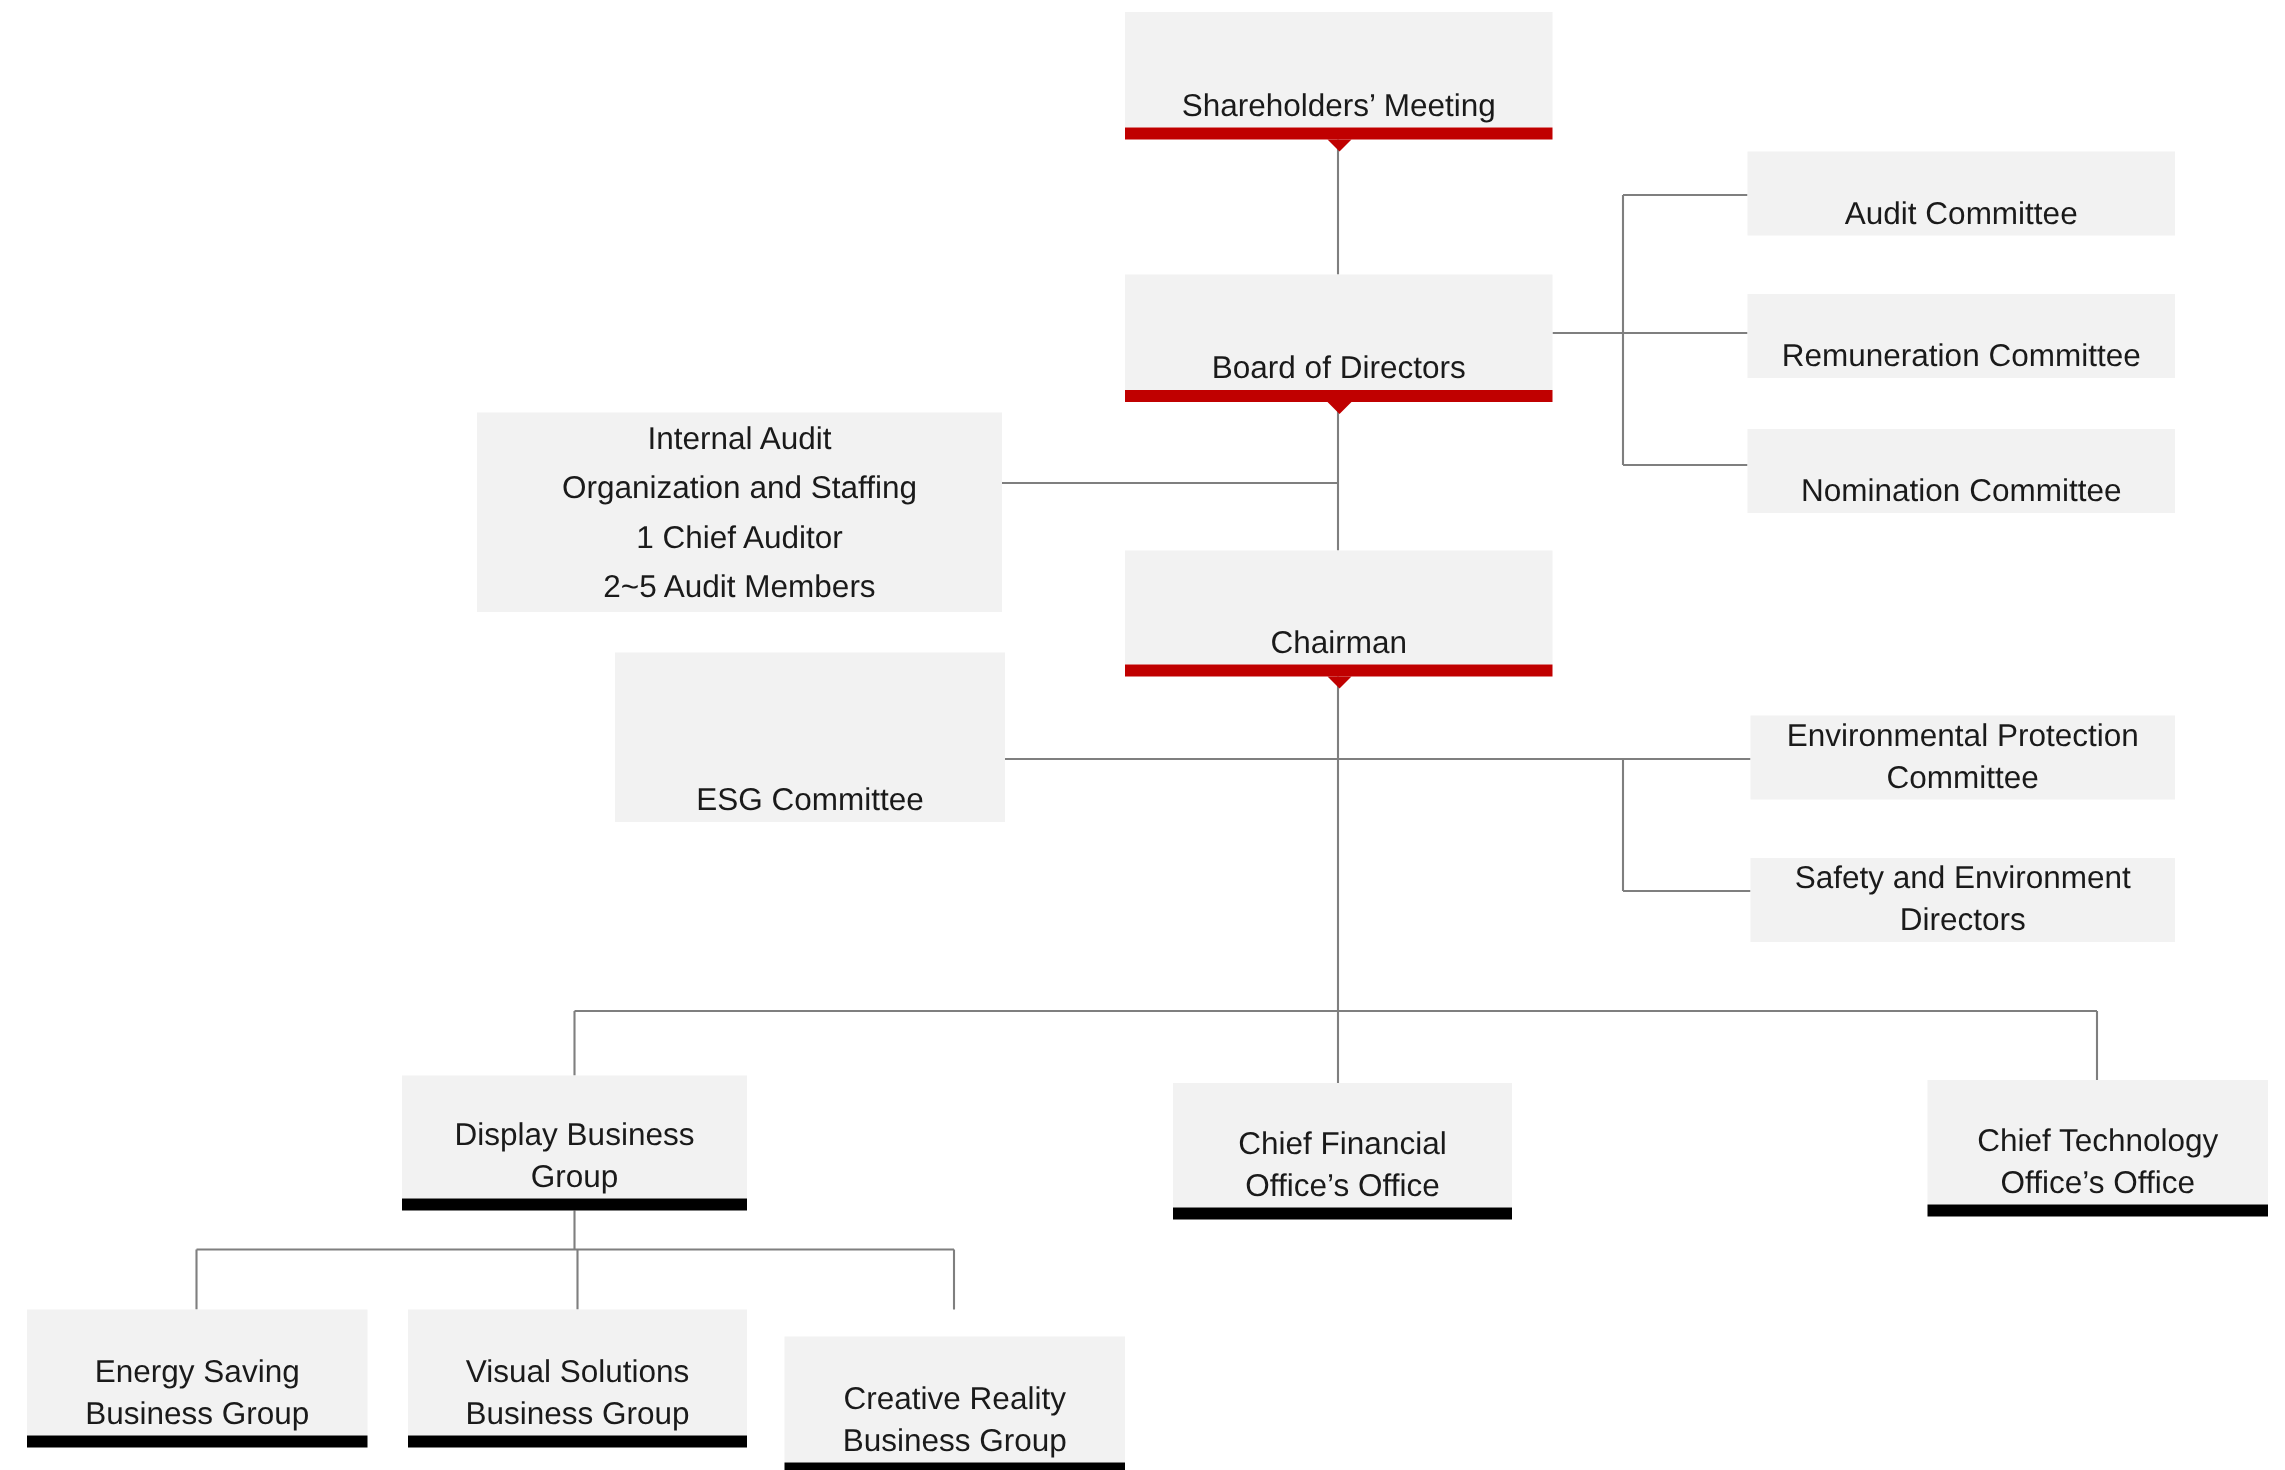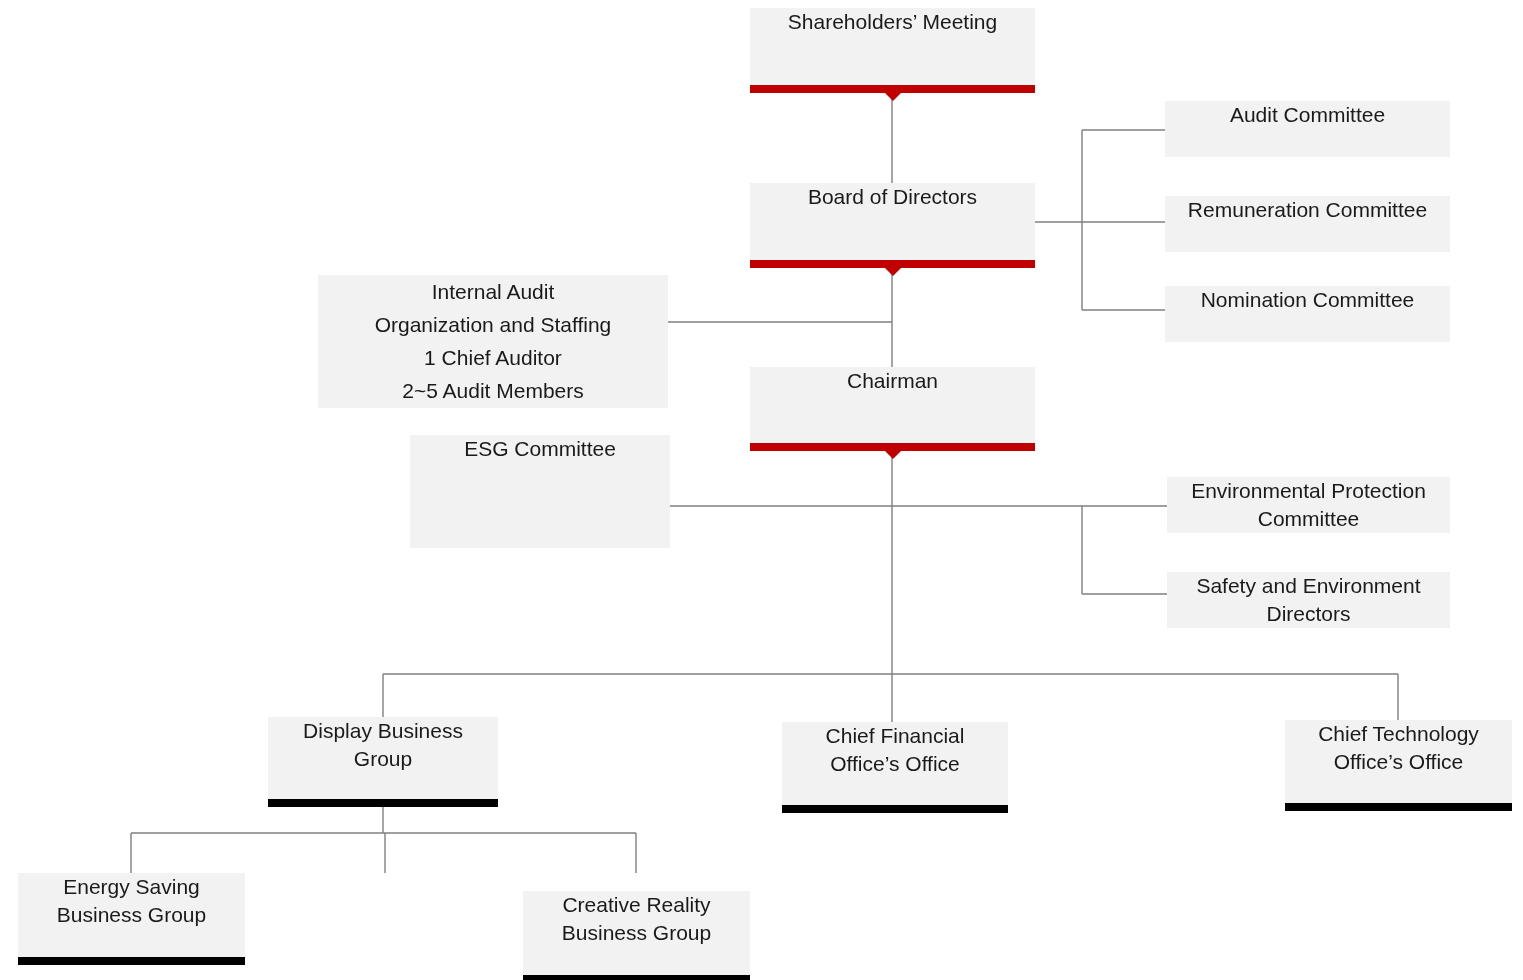--- a/index.html
+++ b/index.html
@@ -33,7 +33,7 @@
     display:flex;
     flex-direction:column;
     align-items:center;
-    justify-content:flex-start;
+    justify-content:flex-end;
     text-align:center;
     font-size:21px;
     line-height:1.33;

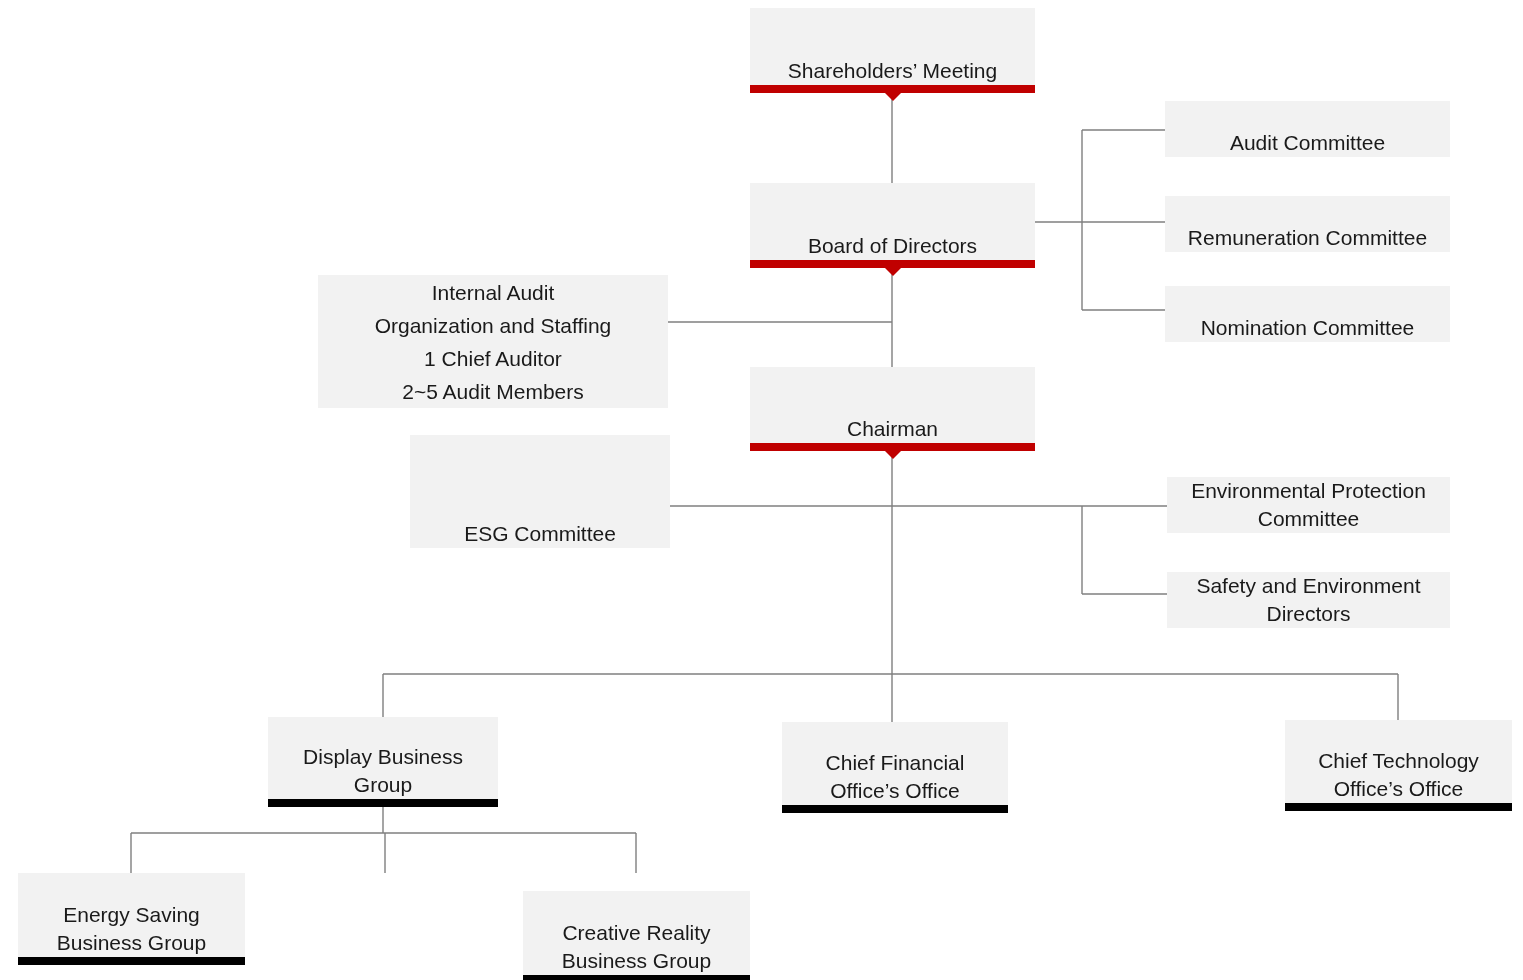--- a/index.html
+++ b/index.html
@@ -163,6 +163,10 @@
     <span class="node__bar node__bar--black"></span>
   </div>
 
+  <div class="node node--pad20" style="left:272px;top:873px;width:226px;height:84px">
+    <span class="node__label">Visual Solutions Business Group</span>
+    <span class="node__bar node__bar--black"></span>
+  </div>
 
   <div class="node node--pad20" style="left:523px;top:891px;width:227px;height:84px">
     <span class="node__label">Creative Reality Business Group</span>

